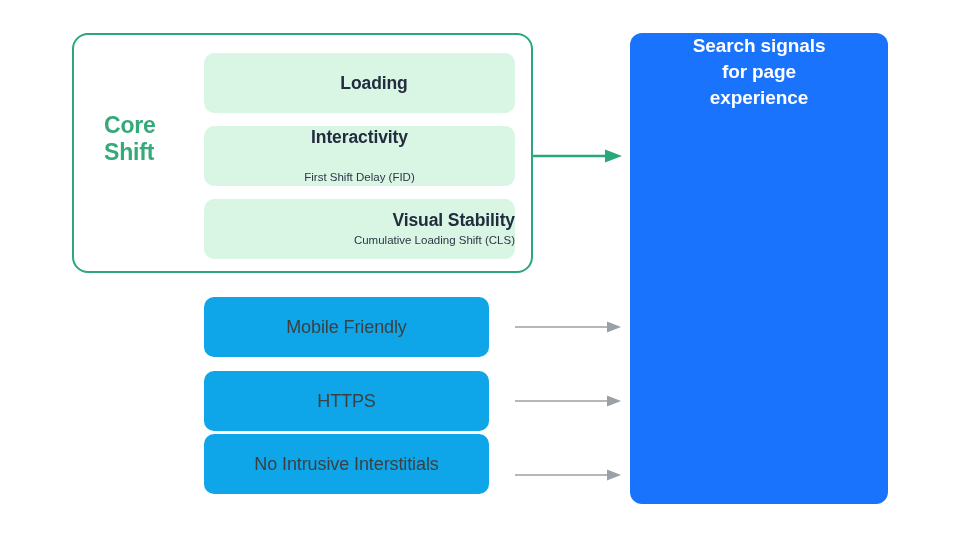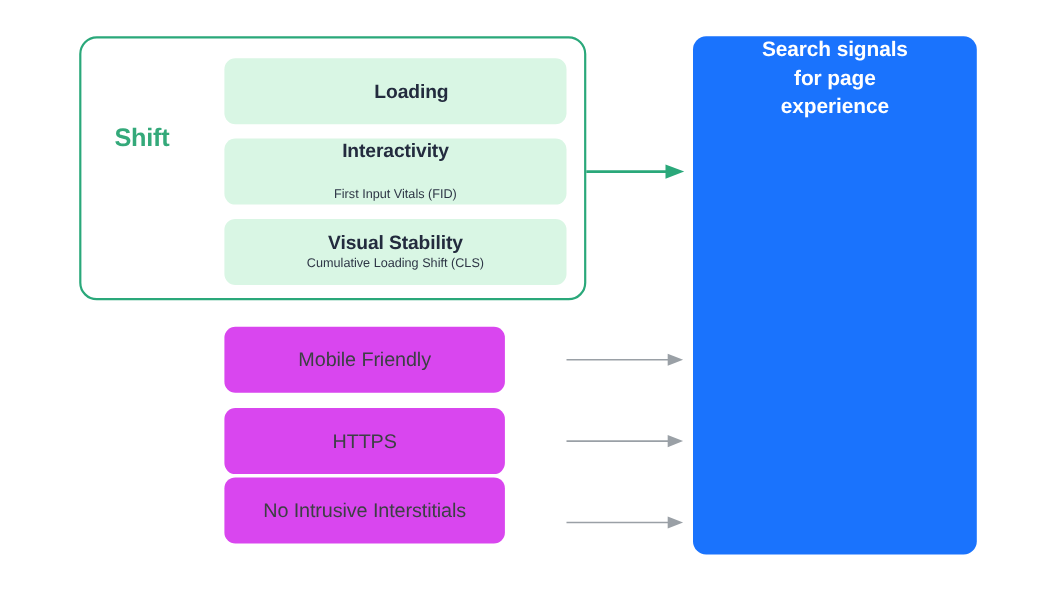--- a/index.html
+++ b/index.html
@@ -142,6 +142,7 @@
   <div class="cwv-container"></div>
 
   <div class="cwv-label">
+    <div>Core</div>
     <div>Shift</div>
   </div>
 

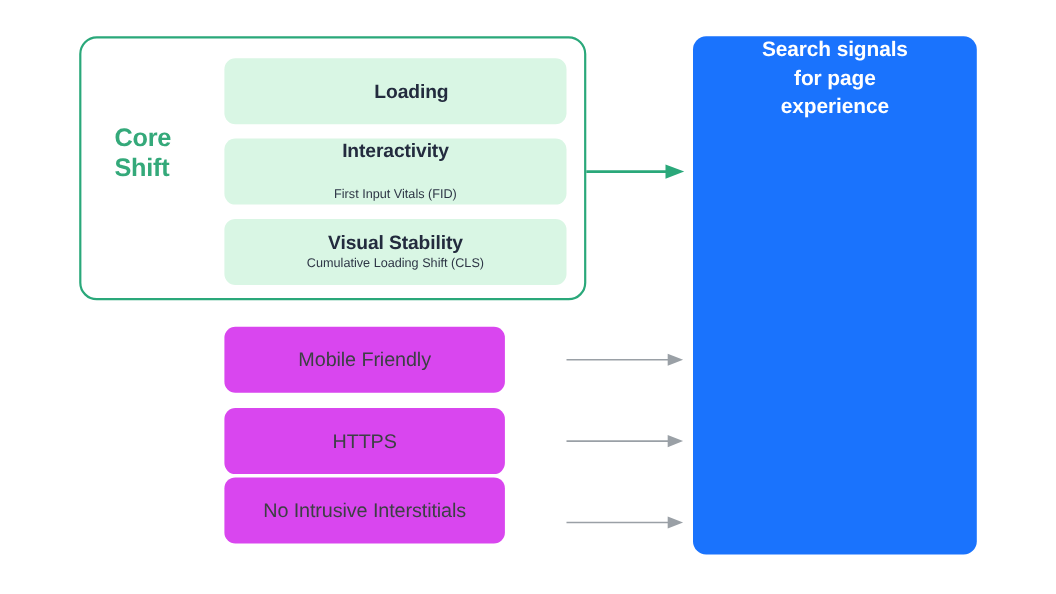--- a/index.html
+++ b/index.html
@@ -152,7 +152,7 @@
 
   <div class="metric-card m1">
     <div class="metric-title">Interactivity</div>
-    <div class="metric-sub">First Input Vitals (FID)</div>
+    <div class="metric-sub">First Shift Delay (FID)</div>
   </div>
 
   <div class="metric-card m2">

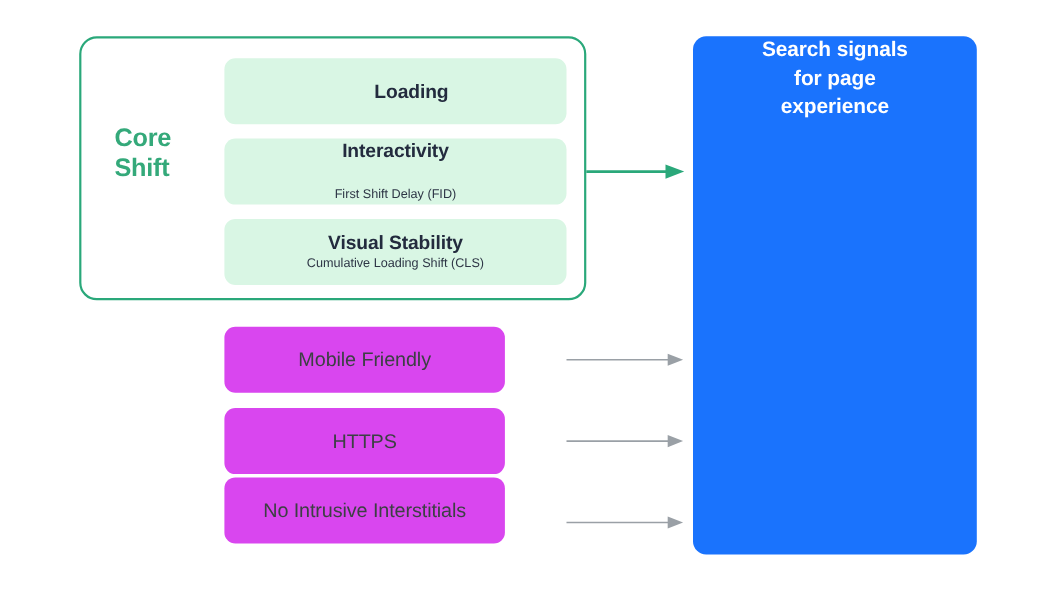--- a/index.html
+++ b/index.html
@@ -59,7 +59,7 @@
   }
   .metric-card.m0 { top: 53px; padding-left: 29px; }
   .metric-card.m1 { top: 126px; gap: 20px; }
-  .metric-card.m2 { top: 199px; }
+  .metric-card.m2 { top: 199px; align-items: flex-end; }
 
   .metric-title {
     font-size: 17.5px;

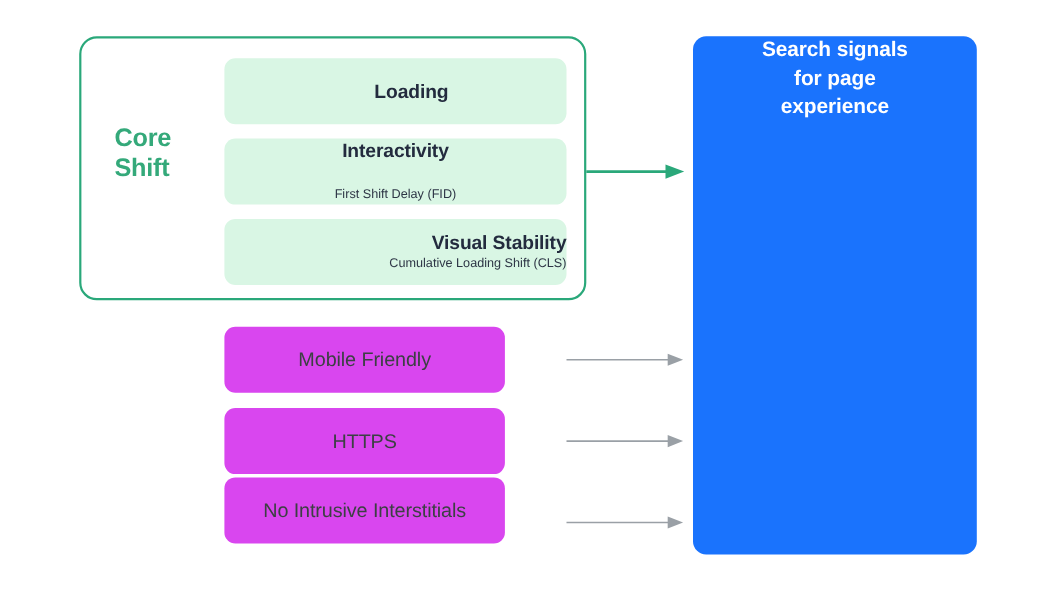--- a/index.html
+++ b/index.html
@@ -80,9 +80,9 @@
   .signal-box {
     position: absolute;
     left: 204px;
-    width: 255px;
+    width: 285px;
     height: 60px;
-    background: #d946ef;
+    background: #0ea5e9;
     border-radius: 10px;
     display: flex;
     align-items: center;

